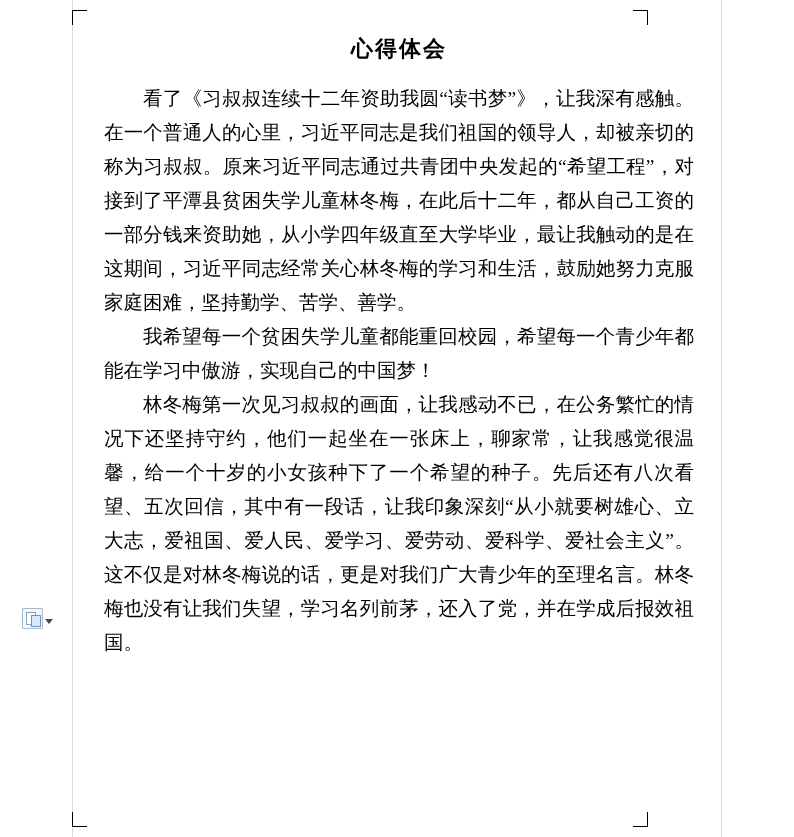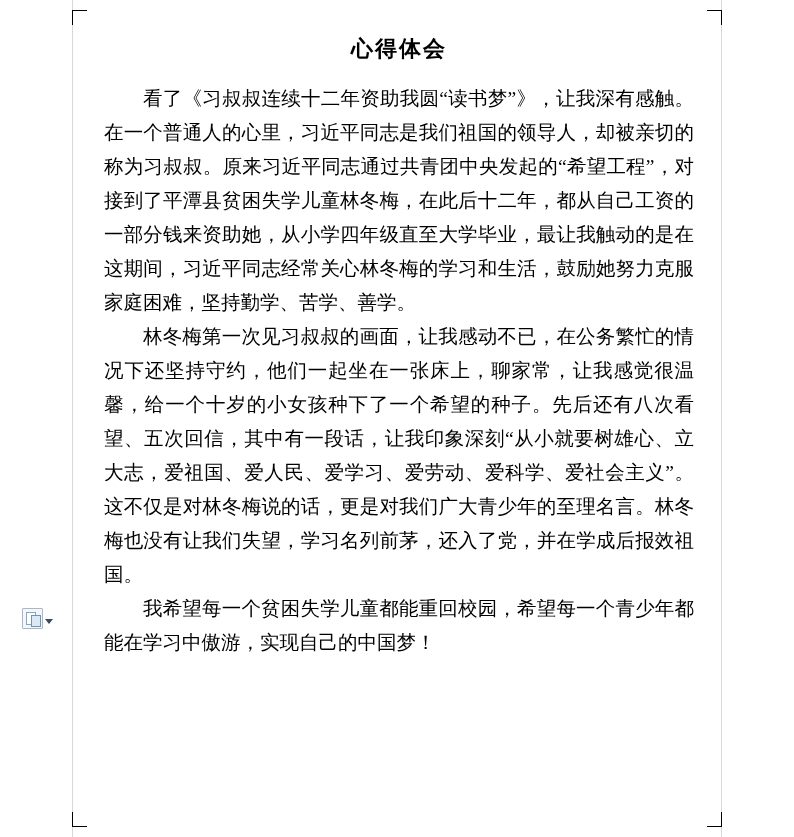--- a/index.html
+++ b/index.html
@@ -15,7 +15,7 @@
   }
   .page {
     position: relative;
-    width: 794px;
+    width: 720px;
     height: 837px;
     background: #ffffff;
   }

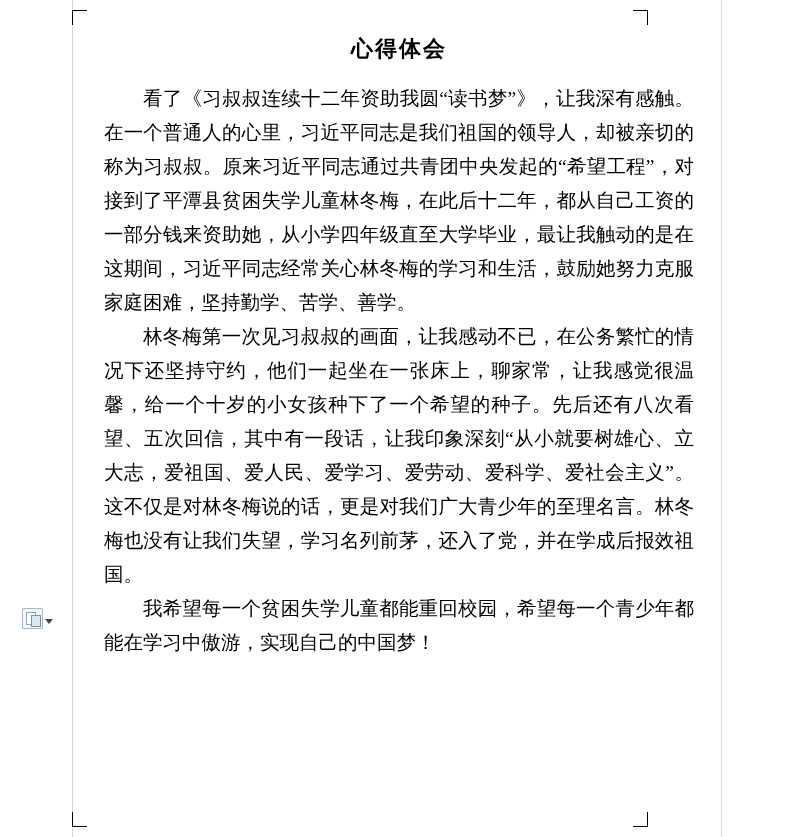--- a/index.html
+++ b/index.html
@@ -131,8 +131,8 @@
   <div class="doc-body">
     <h1 class="doc-title">心得体会</h1>
     <p class="para">看了《习叔叔连续十二年资助我圆“读书梦”》，让我深有感触。在一个普通人的心里，习近平同志是我们祖国的领导人，却被亲切的称为习叔叔。原来习近平同志通过共青团中央发起的“希望工程”，对接到了平潭县贫困失学儿童林冬梅，在此后十二年，都从自己工资的一部分钱来资助她，从小学四年级直至大学毕业，最让我触动的是在这期间，习近平同志经常关心林冬梅的学习和生活，鼓励她努力克服家庭困难，坚持勤学、苦学、善学。</p>
+    <p class="para">我希望每一个贫困失学儿童都能重回校园，希望每一个青少年都能在学习中傲游，实现自己的中国梦！</p>
     <p class="para">林冬梅第一次见习叔叔的画面，让我感动不已，在公务繁忙的情况下还坚持守约，他们一起坐在一张床上，聊家常，让我感觉很温馨，给一个十岁的小女孩种下了一个希望的种子。先后还有八次看望、五次回信，其中有一段话，让我印象深刻“从小就要树雄心、立大志，爱祖国、爱人民、爱学习、爱劳动、爱科学、爱社会主义”。这不仅是对林冬梅说的话，更是对我们广大青少年的至理名言。林冬梅也没有让我们失望，学习名列前茅，还入了党，并在学成后报效祖国。</p>
-    <p class="para">我希望每一个贫困失学儿童都能重回校园，希望每一个青少年都能在学习中傲游，实现自己的中国梦！</p>
   </div>
 
   <div class="paste-widget">

